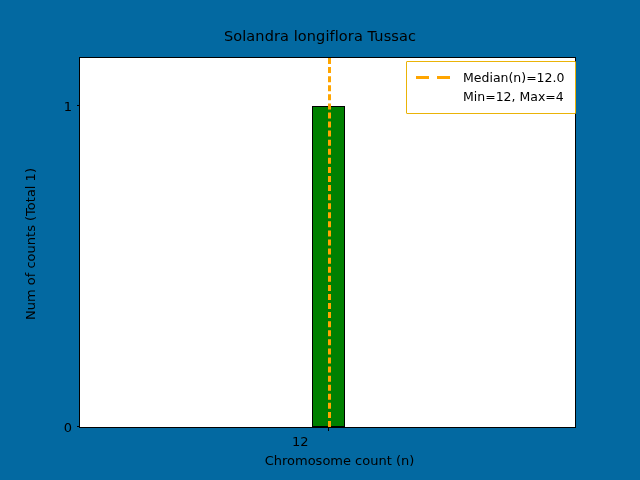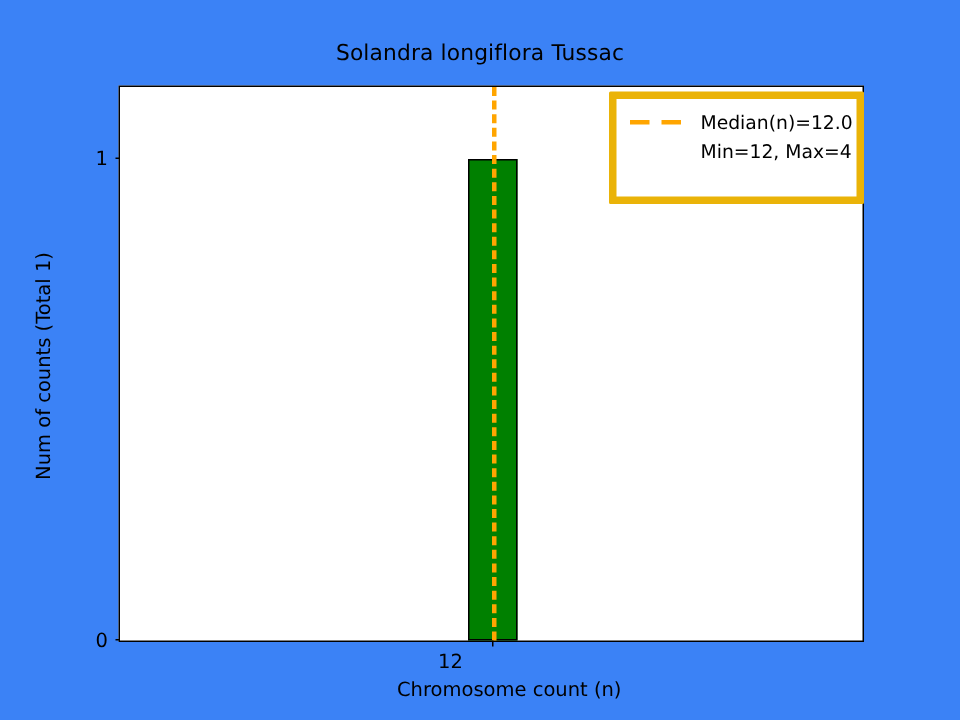--- a/index.html
+++ b/index.html
@@ -18,7 +18,7 @@
     position: relative;
     width: 640px;
     height: 480px;
-    background: #3b82f6;
+    background: #0369a1;
   }
 
   

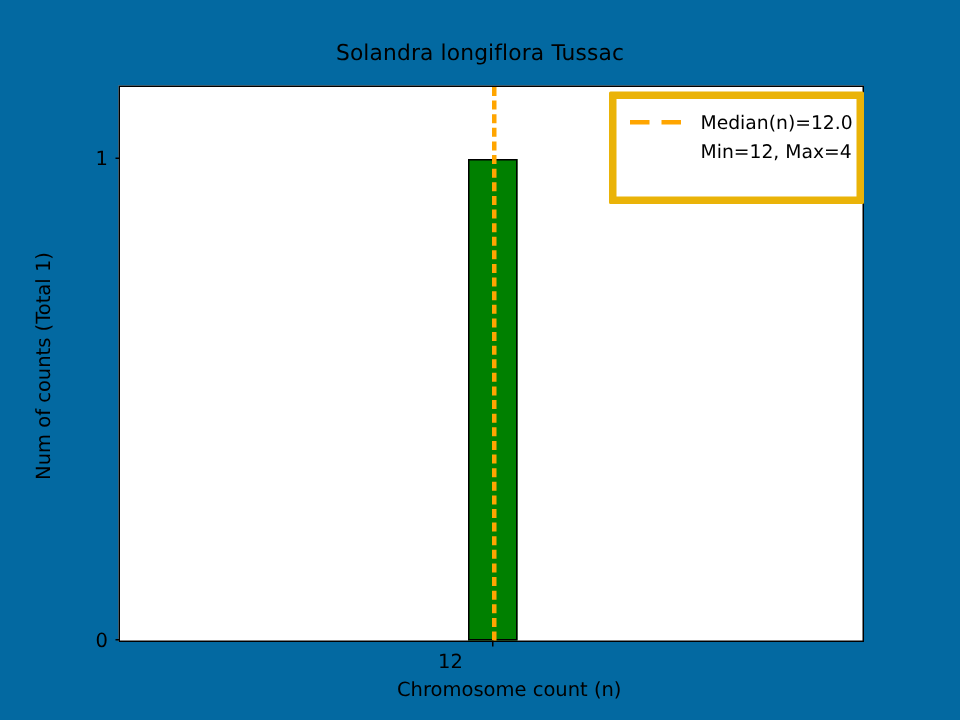--- a/index.html
+++ b/index.html
@@ -128,9 +128,9 @@
     top: 61px;
     width: 170px;
     box-sizing: border-box;
-    border: 5px solid #eab308;
+    border: 1px solid #eab308;
     background: #ffffff;
-    padding: 6px 8px 21px 8px;
+    padding: 6px 8px 7px 8px;
     border-radius: 1px;
   }
   .legend-row {

